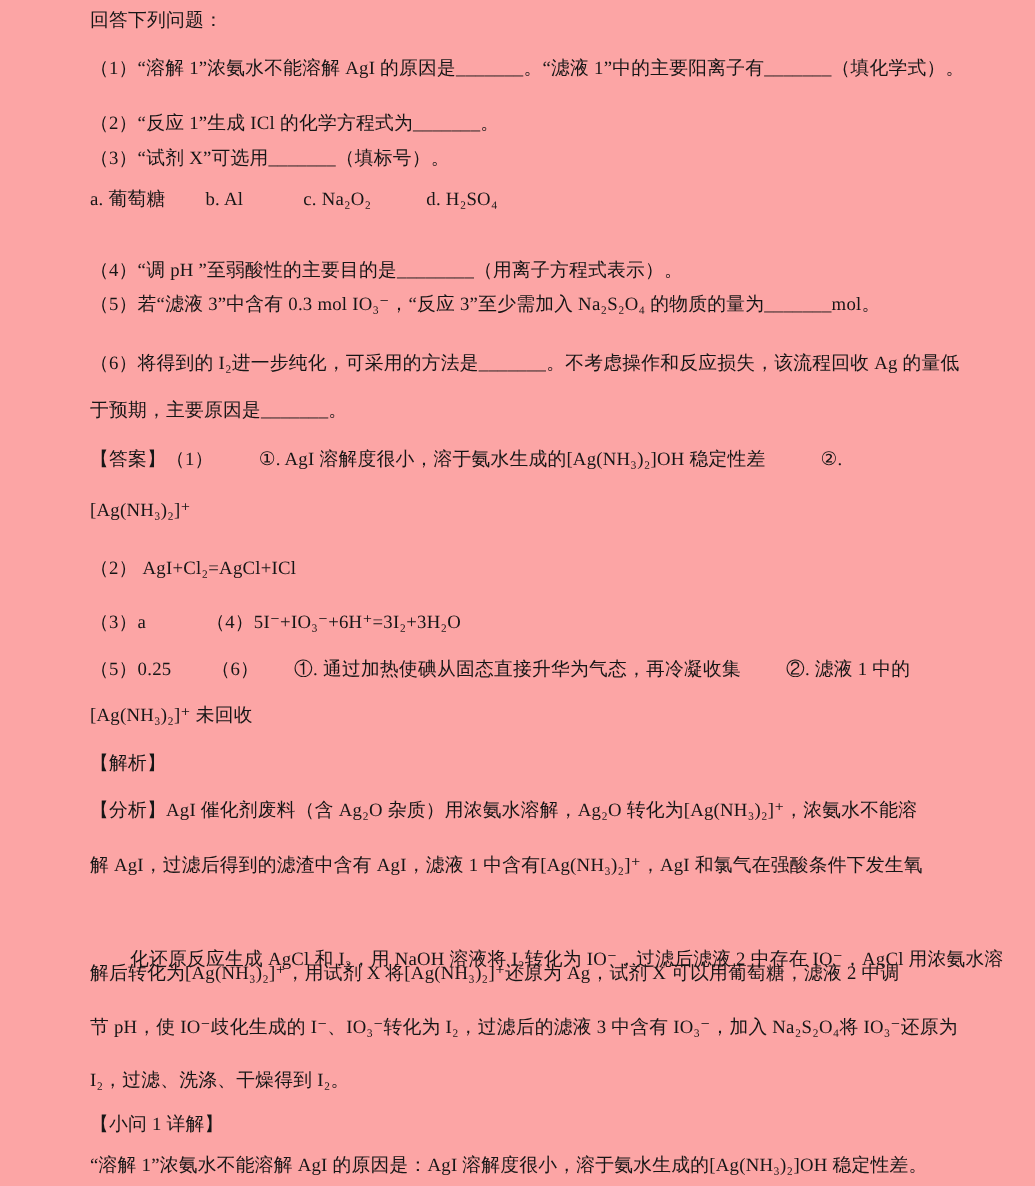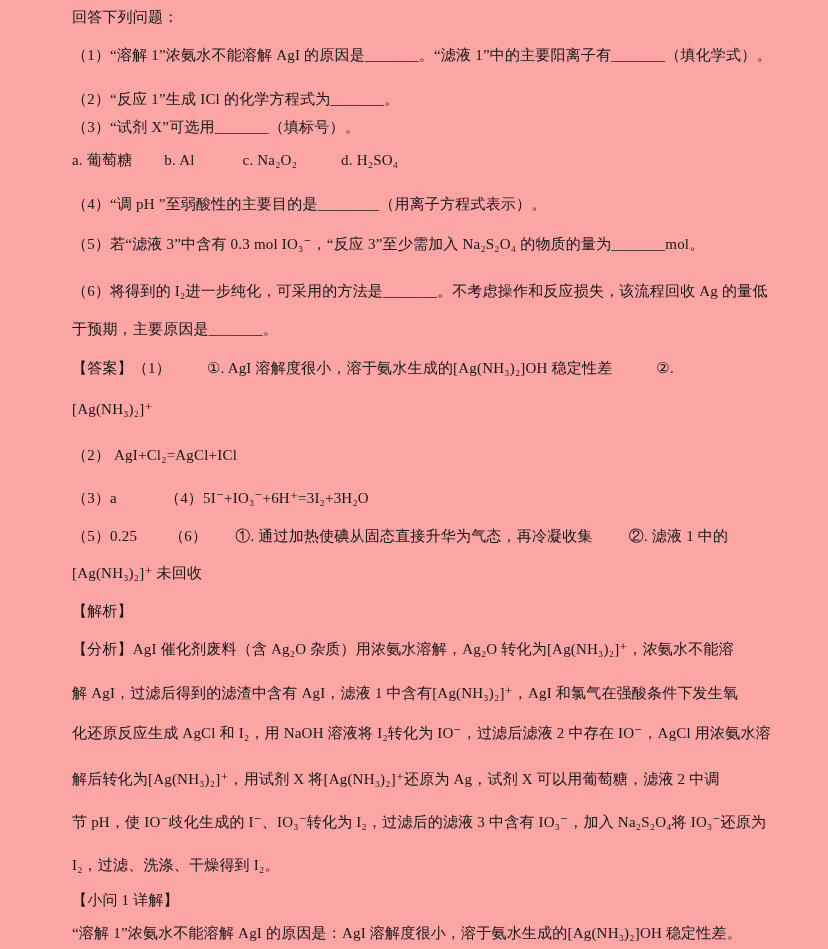--- a/index.html
+++ b/index.html
@@ -45,7 +45,7 @@
     <span class="seg" style="margin-left:44px;">d. H₂SO₄</span>
   </div>
 
-  <div class="ln" style="top:193px;">（4）“调 pH ”至弱酸性的主要目的是________（用离子方程式表示）。</div>
+  <div class="ln" style="top:206px;">（4）“调 pH ”至弱酸性的主要目的是________（用离子方程式表示）。</div>
   <div class="ln" style="top:233px;">（5）若“滤液 3”中含有 0.3 mol IO₃⁻，“反应 3”至少需加入 Na₂S₂O₄ 的物质的量为_______mol。</div>
   <div class="ln" style="top:280px;">（6）将得到的 I₂进一步纯化，可采用的方法是_______。不考虑操作和反应损失，该流程回收 Ag 的量低</div>
   <div class="ln" style="top:318px;">于预期，主要原因是_______。</div>

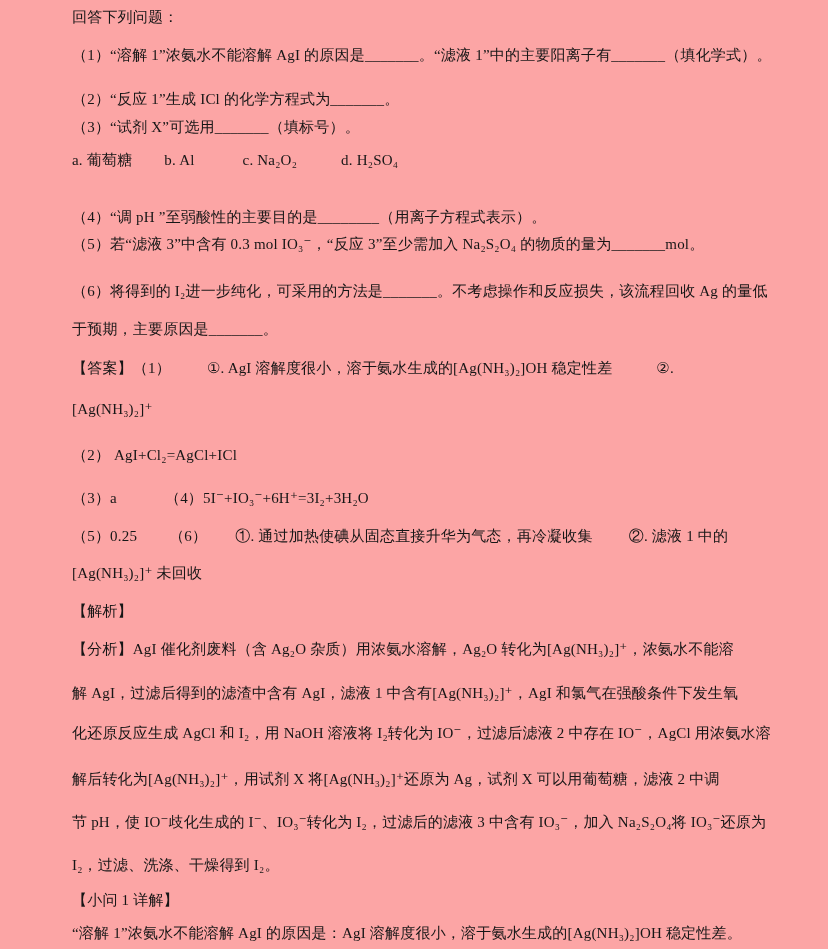--- a/index.html
+++ b/index.html
@@ -78,7 +78,7 @@
 
   <div class="ln" style="top:638px;">【分析】AgI 催化剂废料（含 Ag₂O 杂质）用浓氨水溶解，Ag₂O 转化为[Ag(NH₃)₂]⁺，浓氨水不能溶</div>
   <div class="ln" style="top:682px;">解 AgI，过滤后得到的滤渣中含有 AgI，滤液 1 中含有[Ag(NH₃)₂]⁺，AgI 和氯气在强酸条件下发生氧</div>
-  <div class="ln" style="top:722px;">化还原反应生成 AgCl 和 I₂，用 NaOH 溶液将 I₂转化为 IO⁻，过滤后滤液 2 中存在 IO⁻，AgCl 用浓氨水溶</div>
+  <div class="ln" style="top:757px;margin-left:32px;">化还原反应生成 AgCl 和 I₂，用 NaOH 溶液将 I₂转化为 IO⁻，过滤后滤液 2 中存在 IO⁻，AgCl 用浓氨水溶</div>
   <div class="ln" style="top:768px;">解后转化为[Ag(NH₃)₂]⁺，用试剂 X 将[Ag(NH₃)₂]⁺还原为 Ag，试剂 X 可以用葡萄糖，滤液 2 中调</div>
   <div class="ln" style="top:811px;">节 pH，使 IO⁻歧化生成的 I⁻、IO₃⁻转化为 I₂，过滤后的滤液 3 中含有 IO₃⁻，加入 Na₂S₂O₄将 IO₃⁻还原为</div>
   <div class="ln" style="top:854px;">I₂，过滤、洗涤、干燥得到 I₂。</div>

